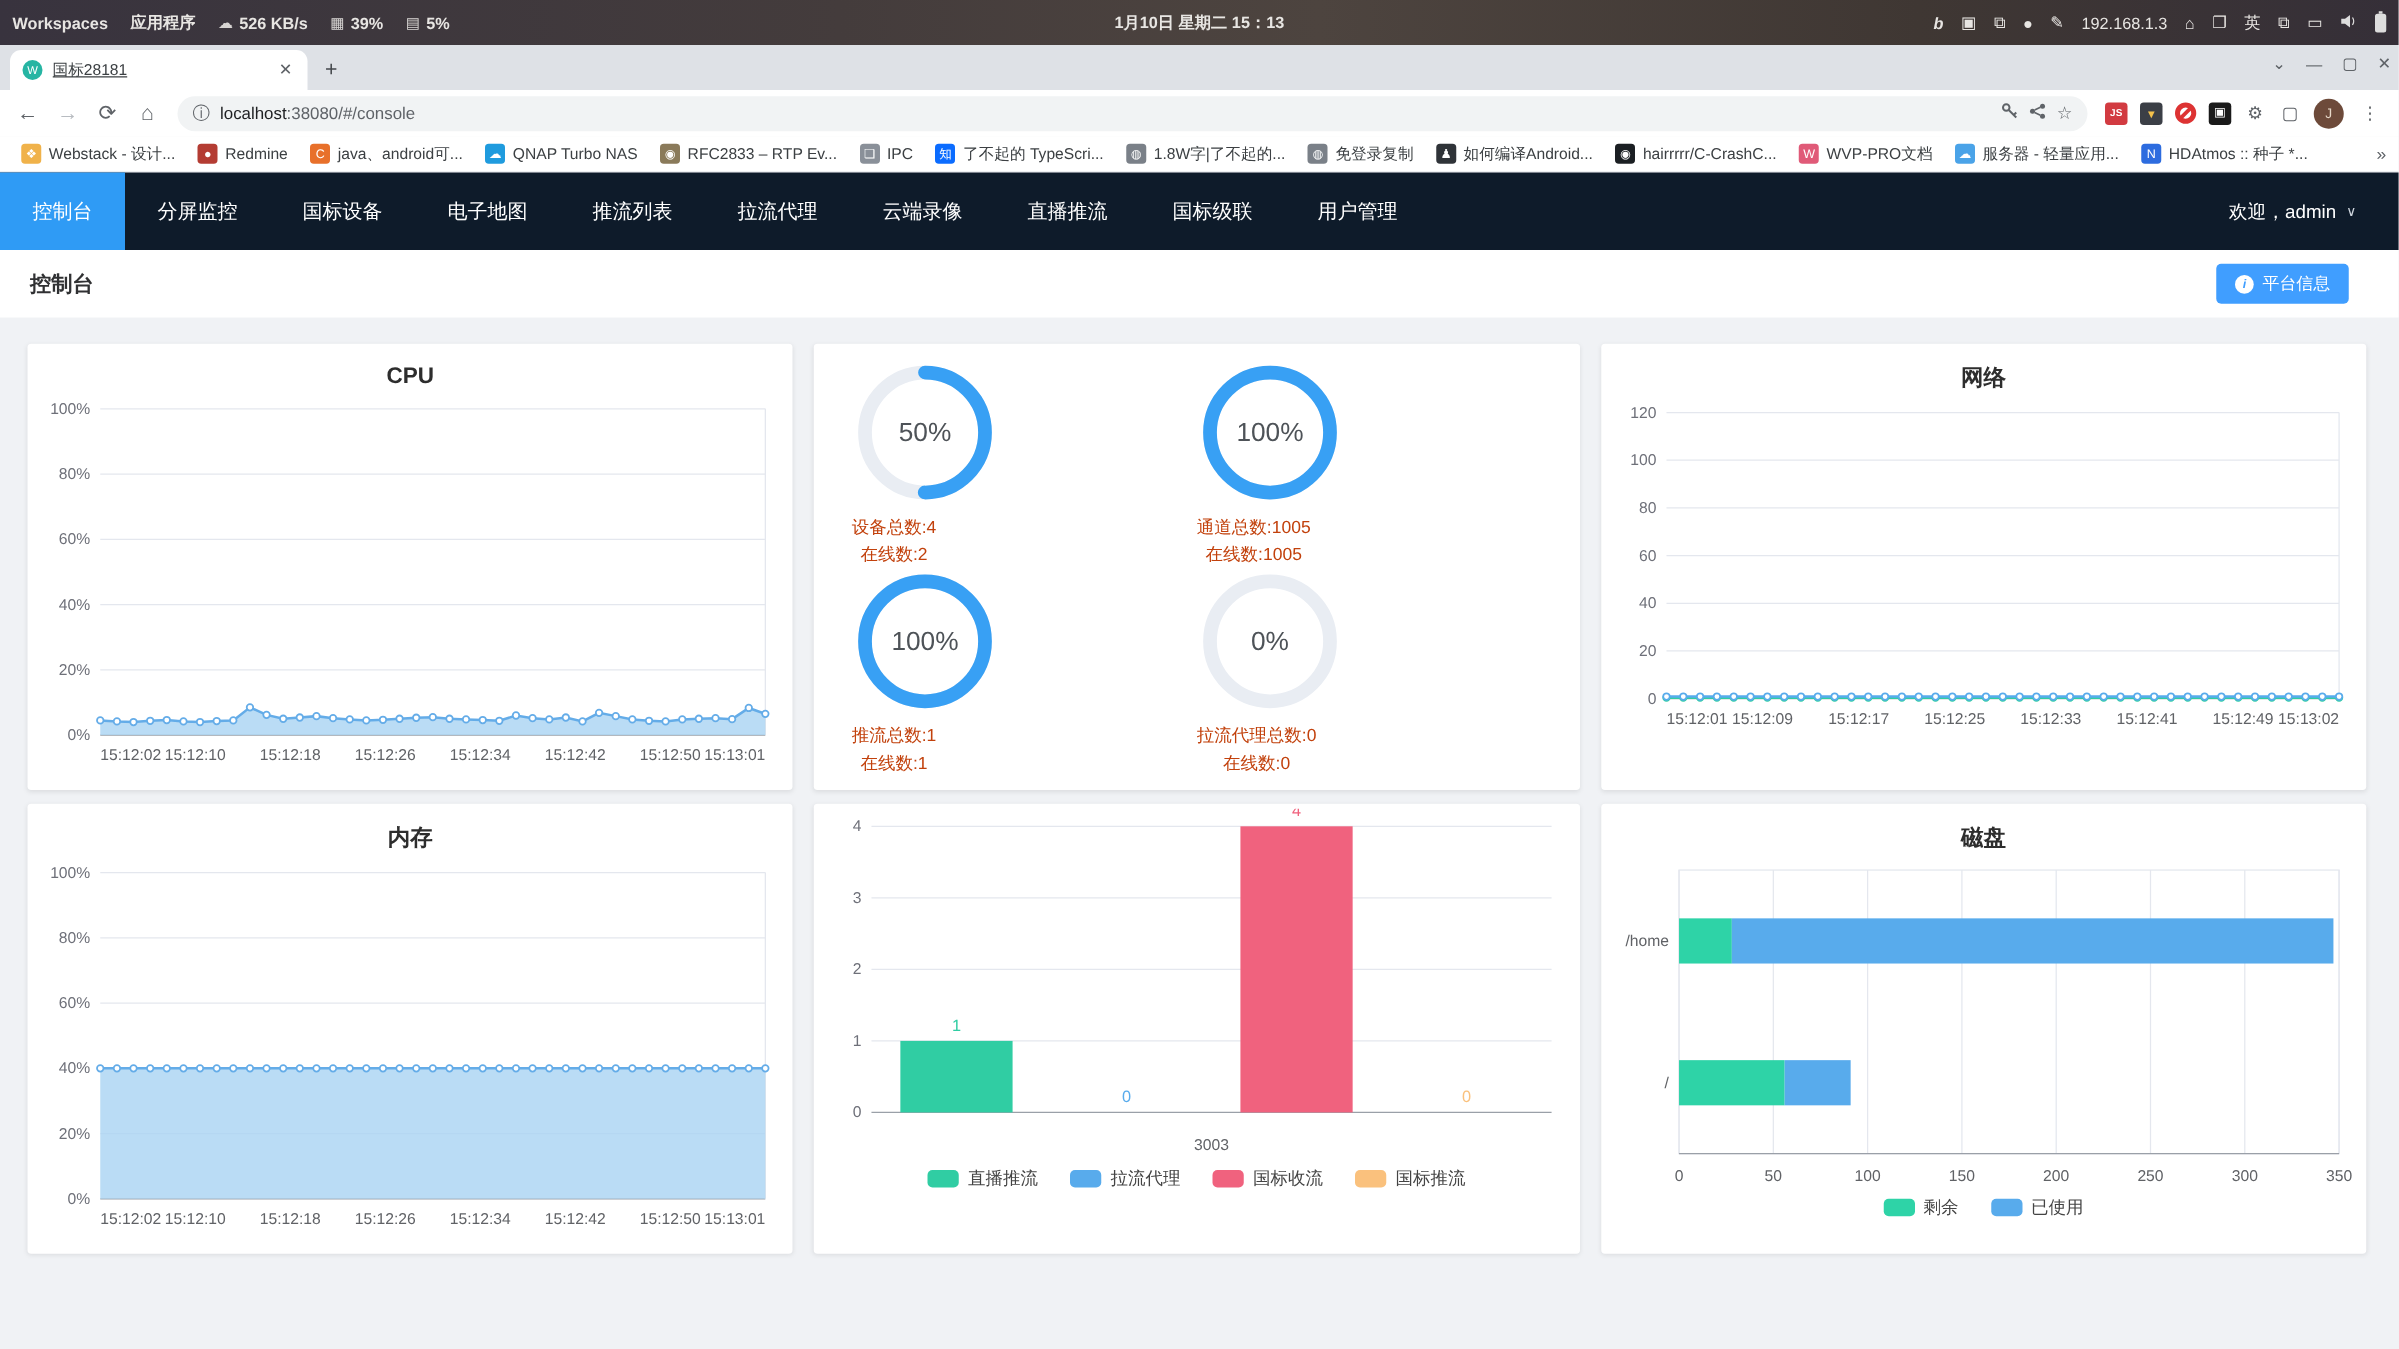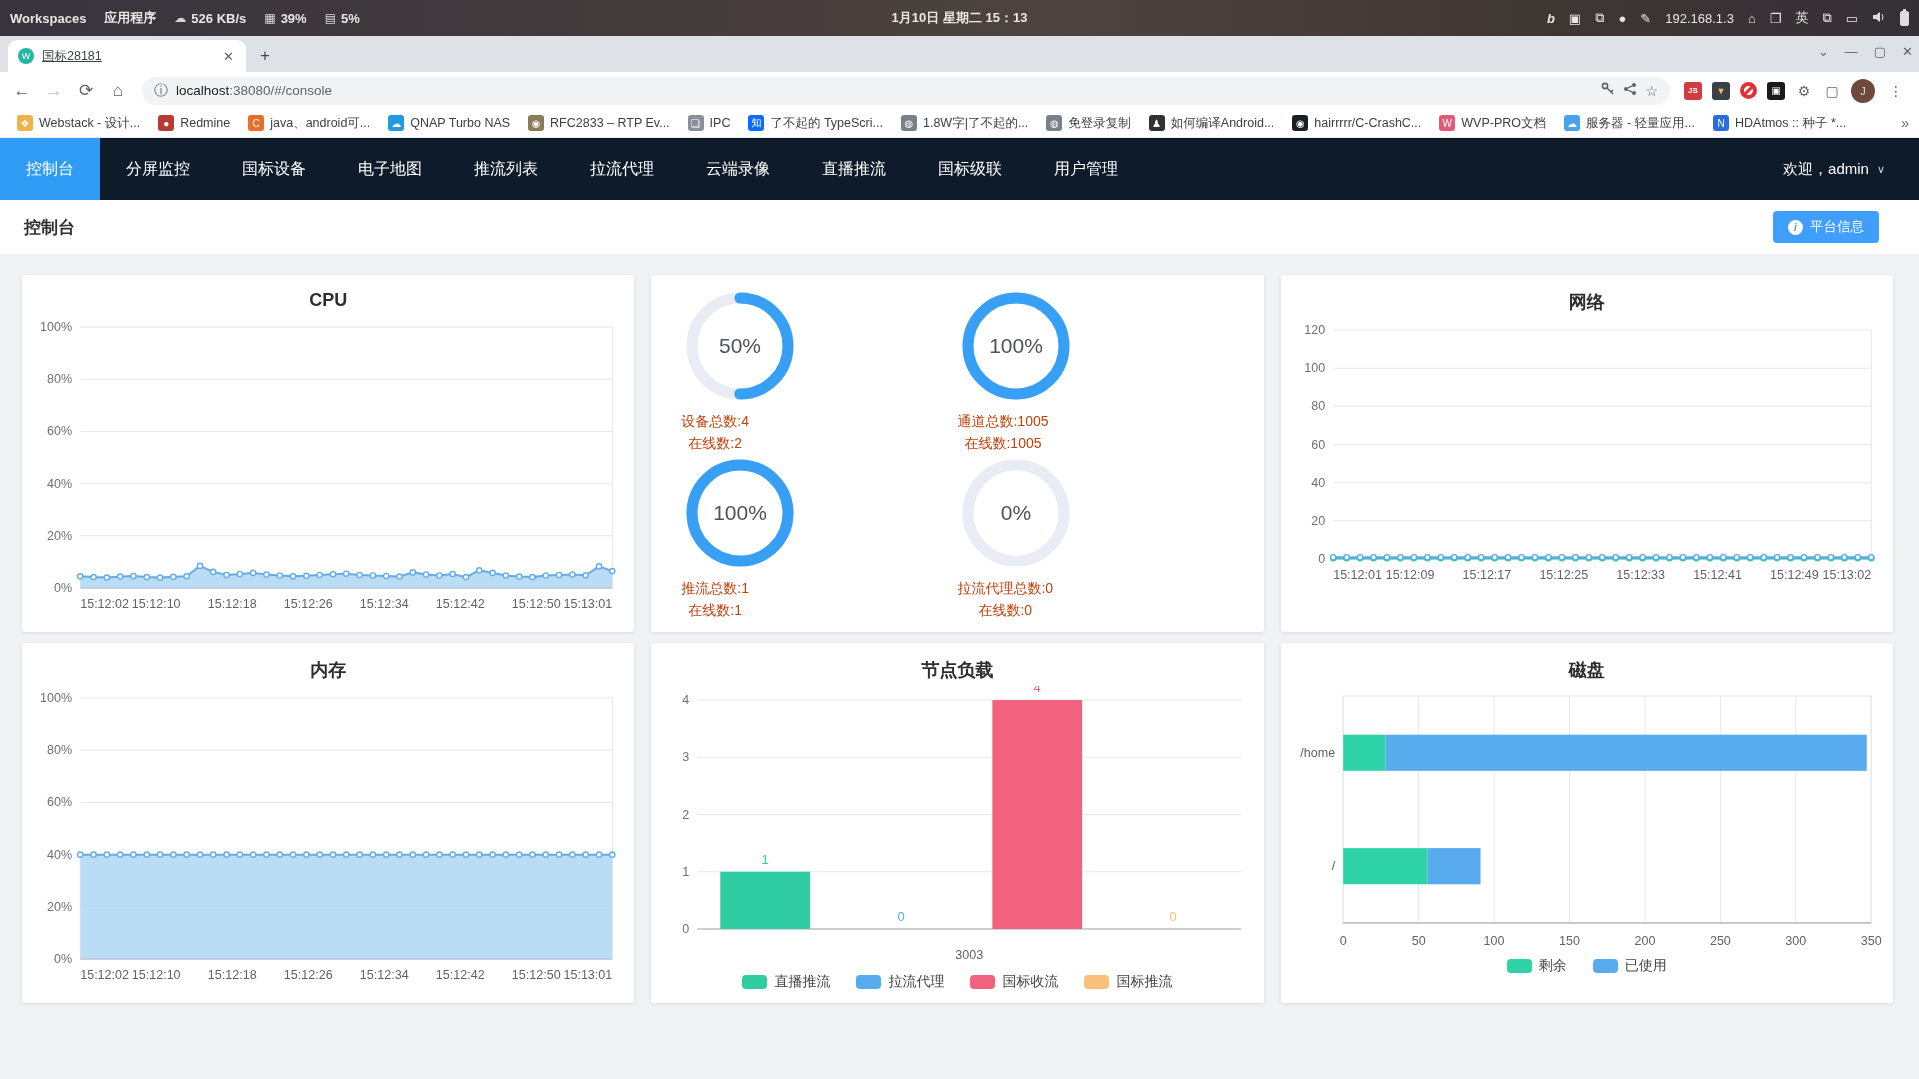--- a/index.html
+++ b/index.html
@@ -586,7 +586,6 @@
   </div>
 
   <div class="card">
-    <h3>节点负载</h3>
     <div class="chart-box">
         <svg viewBox="0 0 596 282" class="chart-svg">
           <line x1="40" y1="242" x2="582" y2="242" stroke="#9aa0a8"></line>

